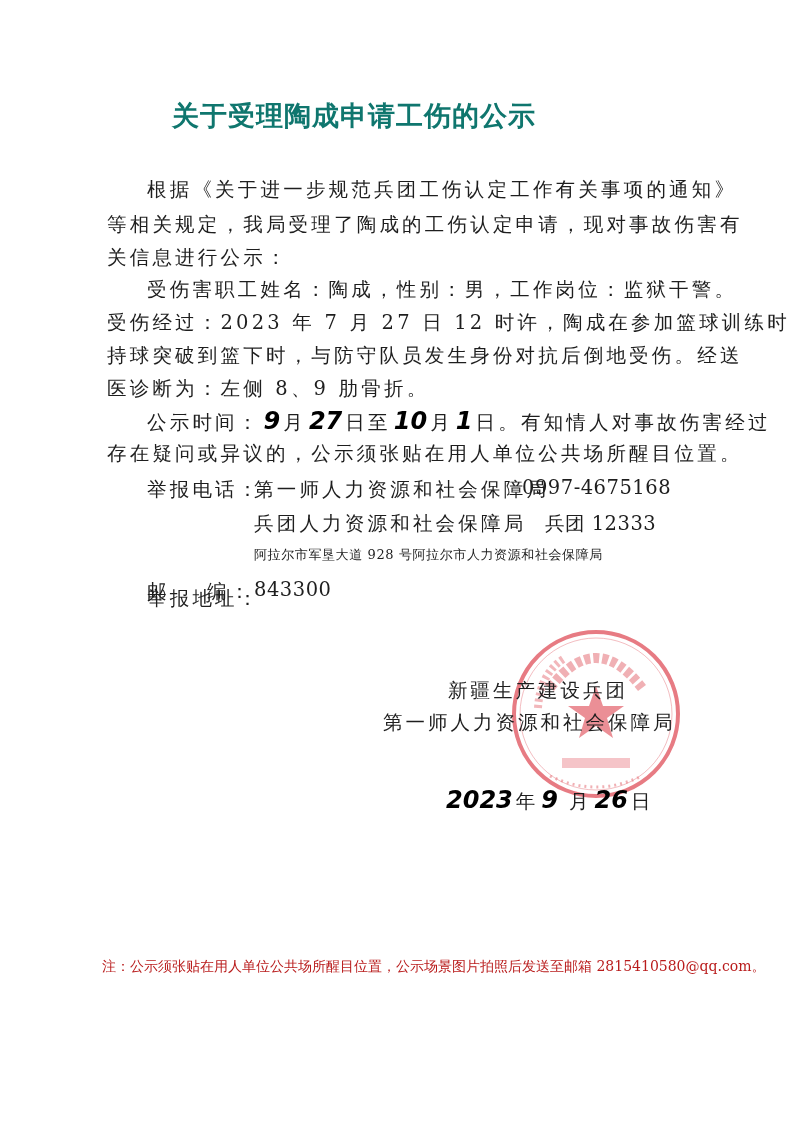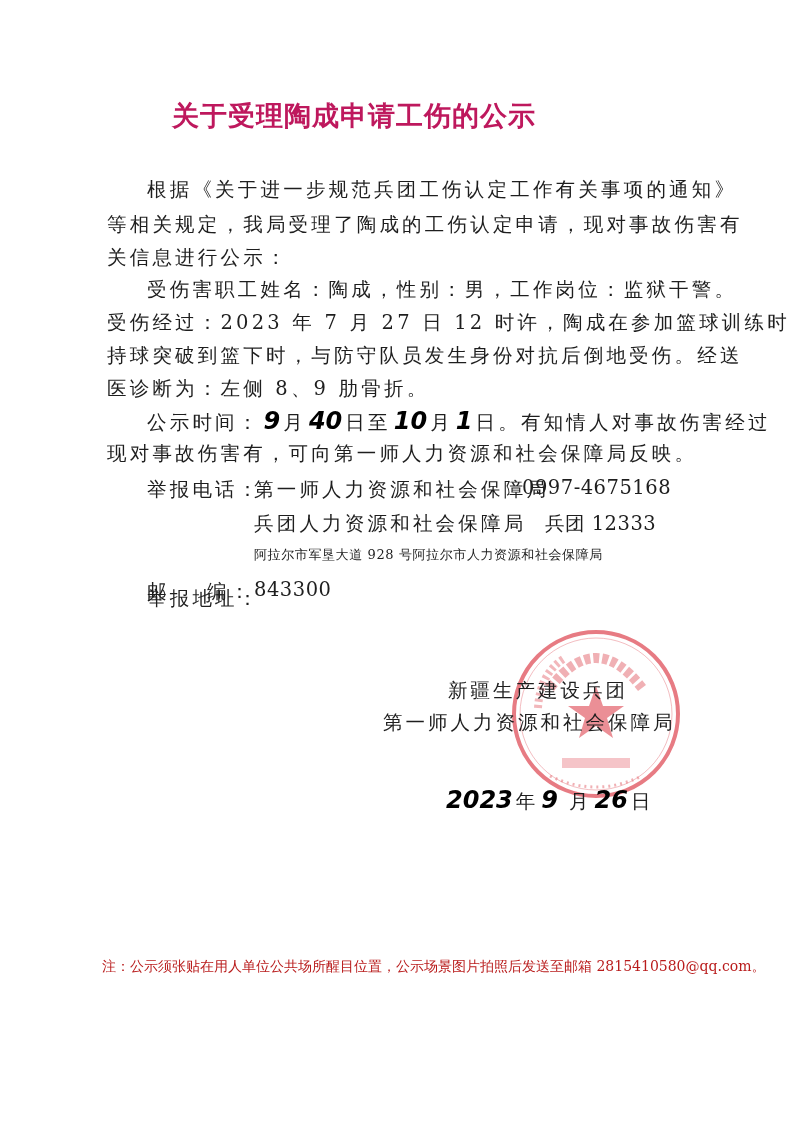--- a/index.html
+++ b/index.html
@@ -7,7 +7,7 @@
          font-family: "DejaVu Serif", "Liberation Serif", serif; color: #1a1a1a; }
   .title { position: absolute; left: 0; top: 98px; width: 708px; text-align: center;
            font-family: "DejaVu Sans", sans-serif; font-weight: bold; font-size: 27px;
-           letter-spacing: 1px; color: #be185d; }
+           letter-spacing: 1px; color: #0f766e; }
   .line { position: absolute; font-size: 19.5px; white-space: nowrap; letter-spacing: 3.2px; color: #1e1e1e; }
   .hand { font-family: "DejaVu Sans", sans-serif; font-style: italic; font-size: 24px; font-weight: bold;
           color: #000; letter-spacing: 0; display: inline-block; padding: 0 3px; }

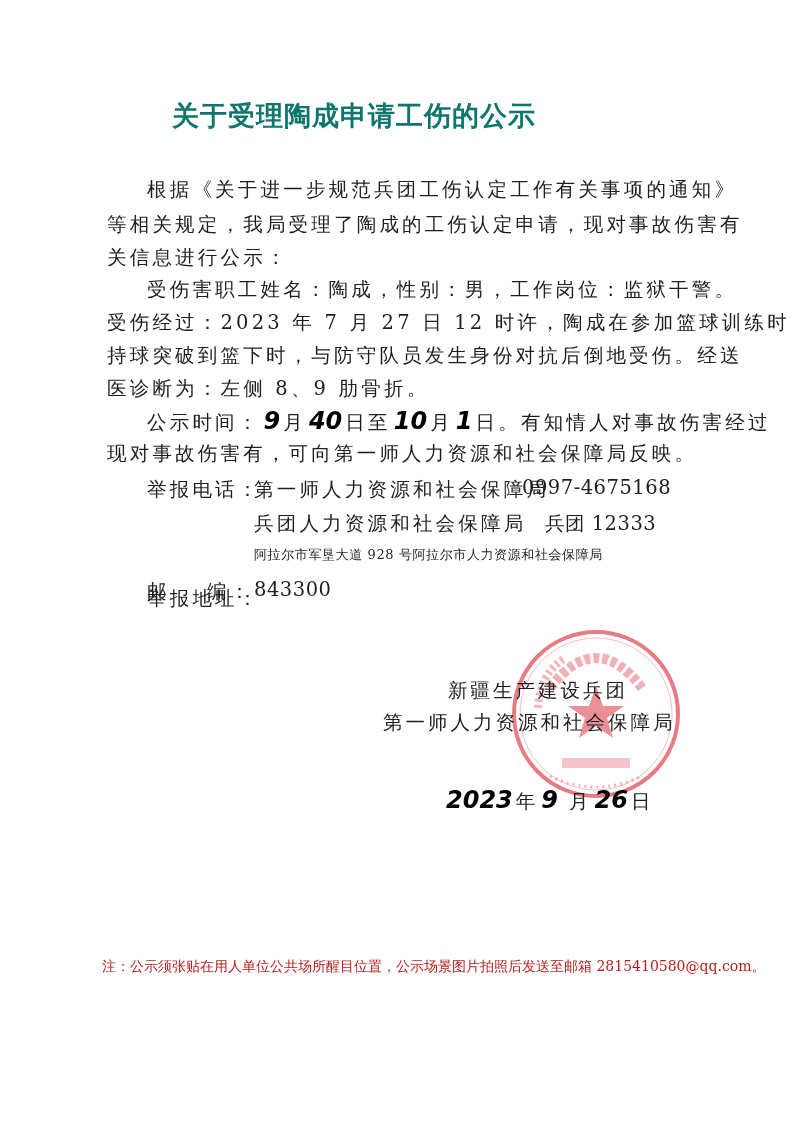--- a/index.html
+++ b/index.html
@@ -30,7 +30,7 @@
 <div class="line" style="left:107px; top:375px;">医诊断为：左侧 8、9 肋骨折。</div>
 
 <div class="line" style="left:147px; top:407px;">
-  <span>公示时间：</span><span class="hand">9</span><span>月</span><span class="hand">40</span><span>日至</span><span class="hand">10</span><span>月</span><span class="hand">1</span><span>日。有知情人对事故伤害经过</span>
+  <span>公示时间：</span><span class="hand">9</span><span>月</span><span class="hand">27</span><span>日至</span><span class="hand">10</span><span>月</span><span class="hand">1</span><span>日。有知情人对事故伤害经过</span>
 </div>
 <div class="line" style="left:107px; top:440px;">现对事故伤害有，可向第一师人力资源和社会保障局反映。</div>
 

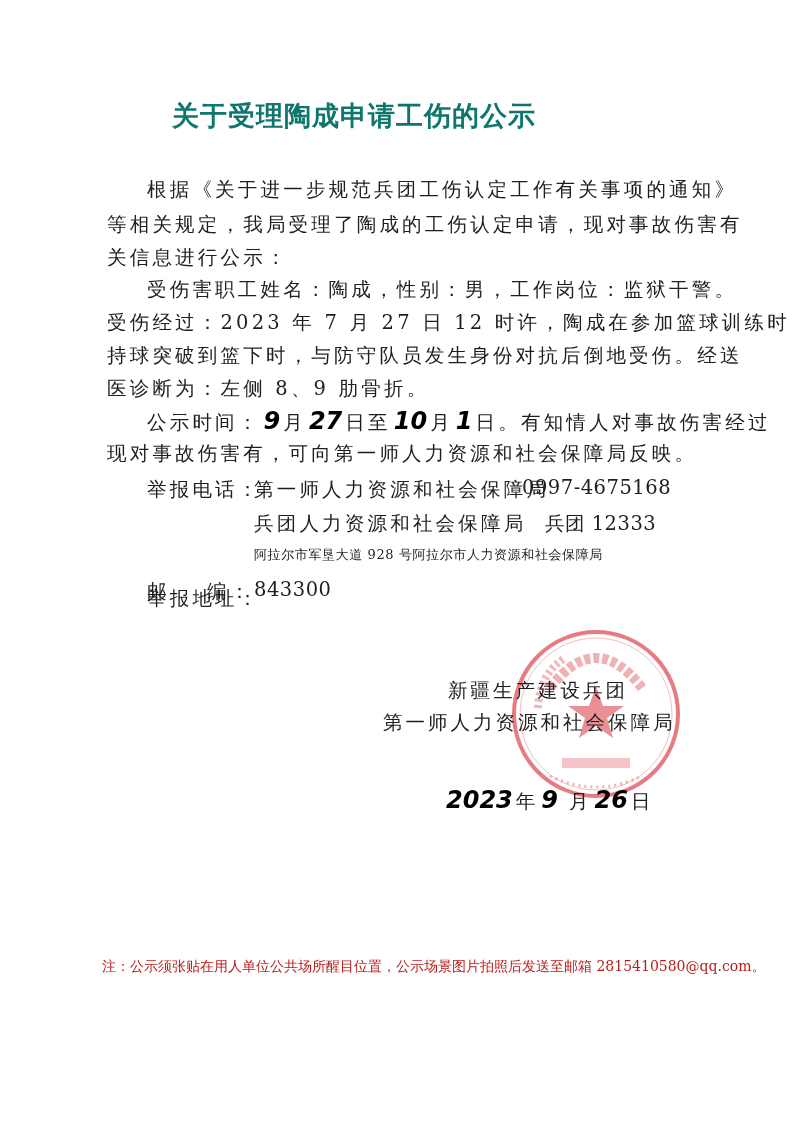--- a/index.html
+++ b/index.html
@@ -32,7 +32,7 @@
 <div class="line" style="left:147px; top:407px;">
   <span>公示时间：</span><span class="hand">9</span><span>月</span><span class="hand">27</span><span>日至</span><span class="hand">10</span><span>月</span><span class="hand">1</span><span>日。有知情人对事故伤害经过</span>
 </div>
-<div class="line" style="left:107px; top:440px;">现对事故伤害有，可向第一师人力资源和社会保障局反映。</div>
+<div class="line" style="left:107px; top:440px;">存在疑问或异议的，公示须张贴在用人单位公共场所醒目位置。</div>
 
 <div class="line" style="left:147px; top:476px;">举报电话：</div>
 <div class="line" style="left:254px; top:476px;">第一师人力资源和社会保障局</div>

